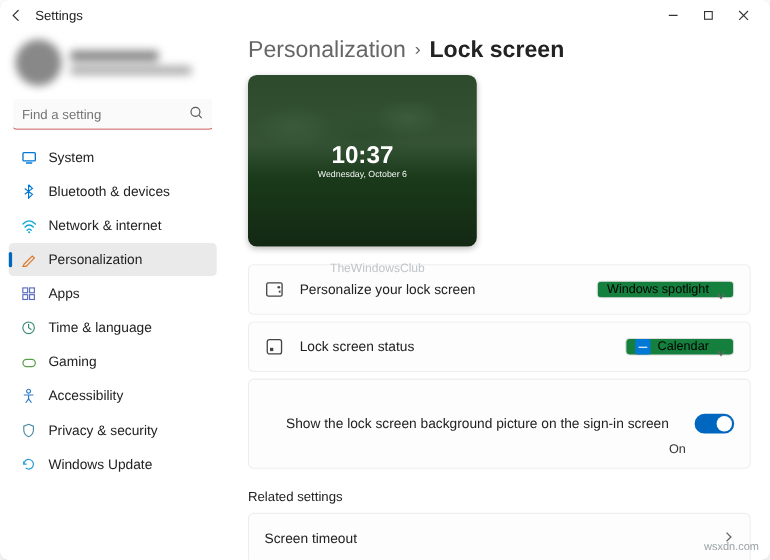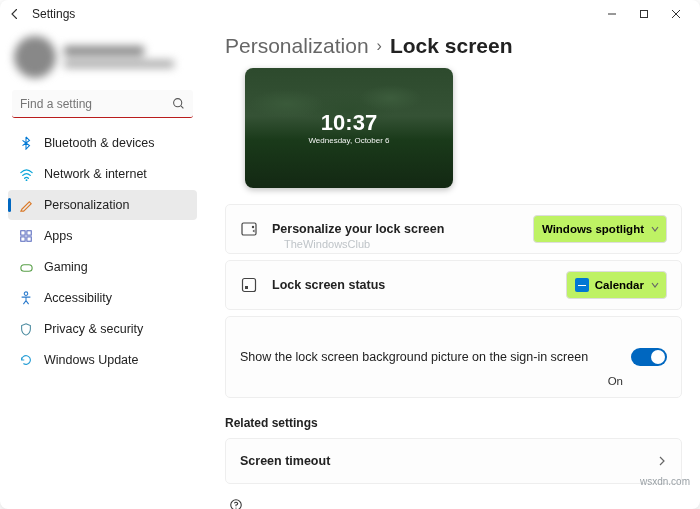--- a/index.html
+++ b/index.html
@@ -120,6 +120,15 @@
       </span>
     </div>
     <div class="nav">
+      <div class="nav-item">
+        <span class="nav-ico">
+            <svg width="15" height="15" viewBox="0 0 16 16">
+              <rect x="2" y="3" width="12" height="8" rx="1" stroke="#0078d4" stroke-width="1.3" fill="none"></rect>
+              <line x1="5" y1="13" x2="11" y2="13" stroke="#0078d4" stroke-width="1.3"></line>
+            </svg>
+          </span>
+        <span>System</span>
+      </div>
       <div class="nav-item">
         <span class="nav-ico">
             <svg width="14" height="14" viewBox="0 0 16 16">

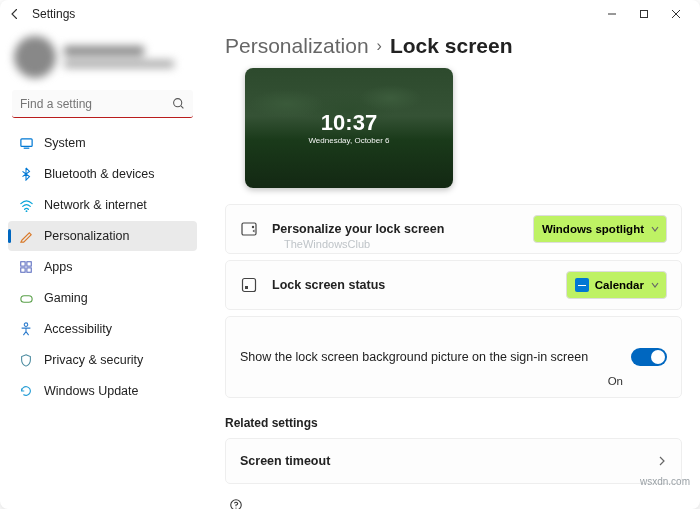--- a/index.html
+++ b/index.html
@@ -36,7 +36,7 @@
   .breadcrumb .bc-parent { color:#666; font-weight:500;}
   .bc-sep { font-size:16px; color:#666; font-weight:400;}
 
-  .preview { width:208px; height:120px; border-radius:8px; overflow:hidden; background:linear-gradient(180deg,#2d4a2d 0%,#355235 40%,#1a3a1a 60%,#132813 100%); position:relative; display:flex; align-items:center; justify-content:center; flex-direction:column; color:#fff; margin-bottom:16px; box-shadow:0 2px 6px rgba(0,0,0,0.25);margin-left:20px;}
+  .preview { width:208px; height:156px; border-radius:8px; overflow:hidden; background:linear-gradient(180deg,#2d4a2d 0%,#355235 40%,#1a3a1a 60%,#132813 100%); position:relative; display:flex; align-items:center; justify-content:center; flex-direction:column; color:#fff; margin-bottom:16px; box-shadow:0 2px 6px rgba(0,0,0,0.25);}
   .preview::before{content:"";position:absolute;inset:0;background:
     radial-gradient(ellipse 30% 20% at 20% 30%, #3a5a3a 0%, transparent 60%),
     radial-gradient(ellipse 25% 18% at 70% 25%, #3c5c3c 0%, transparent 60%),

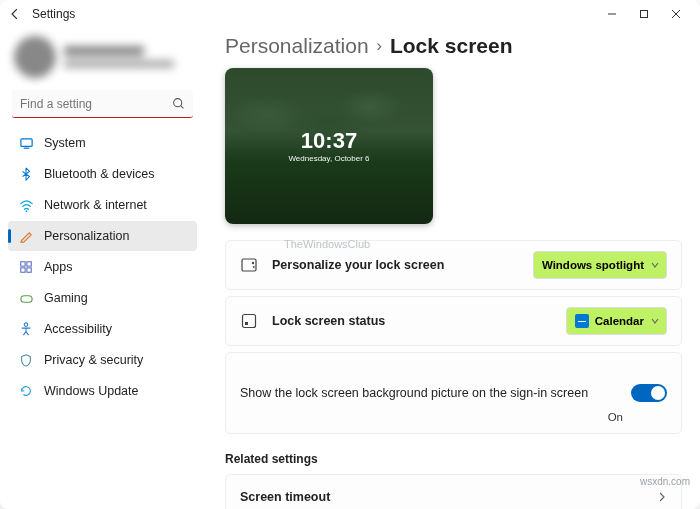--- a/index.html
+++ b/index.html
@@ -64,7 +64,7 @@
   .link-row .chev-r { color:#666;}
   .ext-ico { color:#666;}
 
-  .watermark { position:absolute; left:284px; top:238px; font-size:11px; color:#bfc4c8; pointer-events:none;}
+  .watermark { position:absolute; left:300px; top:238px; font-size:11px; color:#bfc4c8; pointer-events:none;}
   .footerwm { position:absolute; right:10px; bottom:22px; font-size:10px; color:#9aa1a6;}
   .gethelp { display:flex; align-items:center; gap:10px; padding:8px 4px; font-size:12px; color:#1b6ec2;}
   .gethelp .gh-ico{ color:#333;}

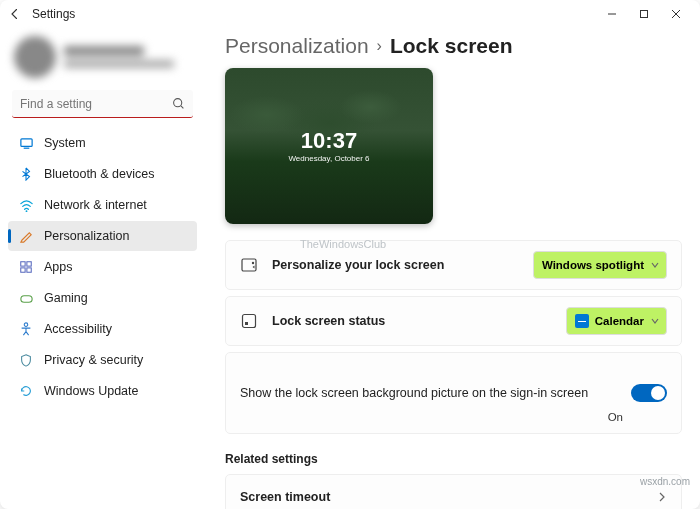--- a/index.html
+++ b/index.html
@@ -44,7 +44,7 @@
   .pv-time { position:relative; font-size:22px; font-weight:600; line-height:1;}
   .pv-date { position:relative; font-size:8px; margin-top:2px; opacity:.95;}
 
-  .card { background:#fdfdfd; border:1px solid #eee; border-radius:5px; padding:10px 14px; display:flex; align-items:center; gap:14px; margin-bottom:6px; min-height:46px;font-weight:bold;}
+  .card { background:#fdfdfd; border:1px solid #eee; border-radius:5px; padding:10px 14px; display:flex; align-items:center; gap:14px; margin-bottom:6px; min-height:46px;}
   .card-ico { width:18px; height:18px; display:flex; align-items:center; justify-content:center; color:#444;}
   .card-body { flex:1; display:flex; flex-direction:column;}
   .card-title { font-size:12.5px; color:#222;}

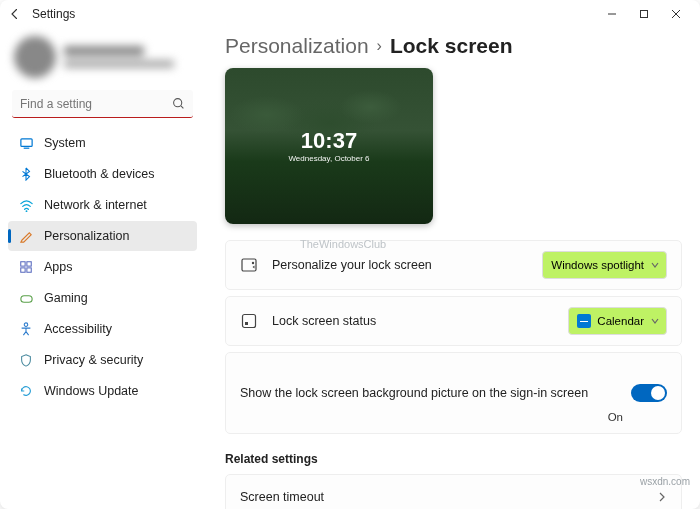--- a/index.html
+++ b/index.html
@@ -49,7 +49,7 @@
   .card-body { flex:1; display:flex; flex-direction:column;}
   .card-title { font-size:12.5px; color:#222;}
   .card-sub { font-size:10.5px; color:#777; margin-top:1px;}
-  .dd { height:28px; border:1px solid #ddd; background:#bef264; border-radius:4px; padding:0 22px 0 8px; font-size:11.5px; display:flex; align-items:center; position:relative; gap:6px;}
+  .dd { height:16px; border:1px solid #ddd; background:#15803d; border-radius:4px; padding:0 22px 0 8px; font-size:11.5px; display:flex; align-items:center; position:relative; gap:6px;}
   .dd .chev { position:absolute; right:6px; top:8px; color:#666;}
   .cal-ico { width:14px; height:14px; background:#0078d4; border-radius:2px; display:inline-flex; align-items:center; justify-content:center;}
   .cal-ico::after{content:"";width:8px;height:1px;background:#fff;position:relative;}

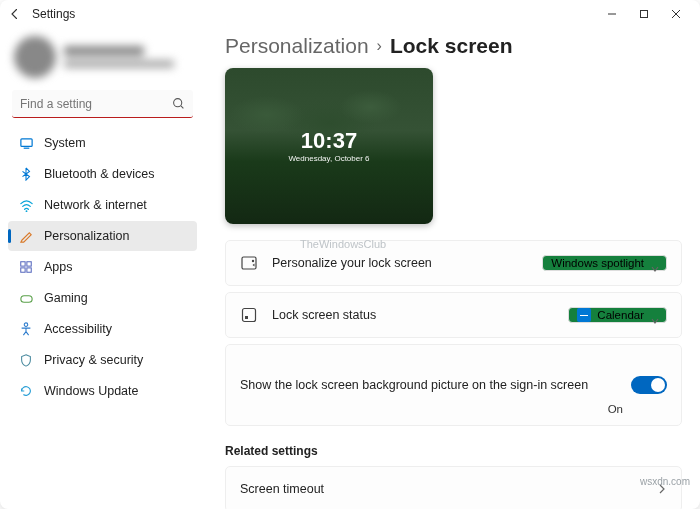--- a/index.html
+++ b/index.html
@@ -164,6 +164,15 @@
             </svg>
           </span>
         <span>Apps</span>
+      </div>
+      <div class="nav-item">
+        <span class="nav-ico">
+            <svg width="14" height="14" viewBox="0 0 16 16">
+              <circle cx="8" cy="8" r="6" stroke="#3a8a77" stroke-width="1.2" fill="none"></circle>
+              <path d="M8 4 L8 8 L11 10" stroke="#3a8a77" stroke-width="1.2" fill="none"></path>
+            </svg>
+          </span>
+        <span>Time &amp; language</span>
       </div>
       <div class="nav-item">
         <span class="nav-ico">

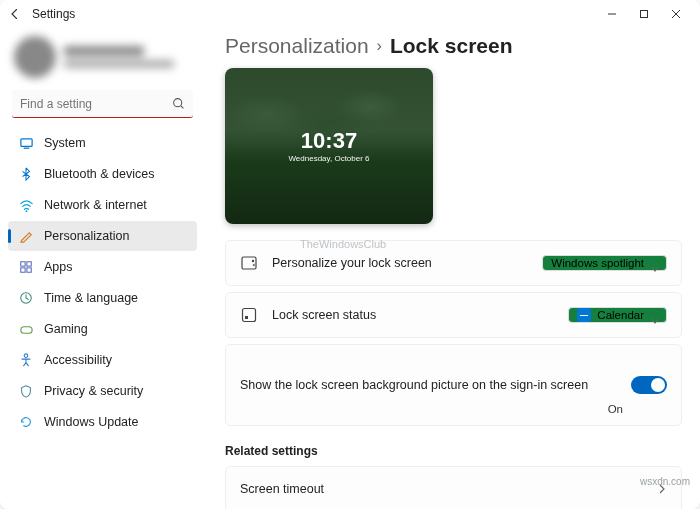--- a/index.html
+++ b/index.html
@@ -54,7 +54,7 @@
   .cal-ico { width:14px; height:14px; background:#0078d4; border-radius:2px; display:inline-flex; align-items:center; justify-content:center;}
   .cal-ico::after{content:"";width:8px;height:1px;background:#fff;position:relative;}
 
-  .toggle-row { display:flex; align-items:center; padding:10px 14px; background:#fdfdfd; border:1px solid #eee; border-radius:5px; margin-bottom:18px;}
+  .toggle-row { display:flex; align-items:center; padding:10px 14px; background:#fdfdfd; border:1px solid #eee; border-radius:5px; margin-bottom:18px;text-align:right;}
   .toggle-row .lbl { flex:1; font-size:12.5px; color:#222;}
   .toggle-row .state { font-size:11.5px; color:#333; margin-right:8px;margin-top:48px;}
   .toggle { width:36px; height:18px; background:#0067c0; border-radius:10px; position:relative;}

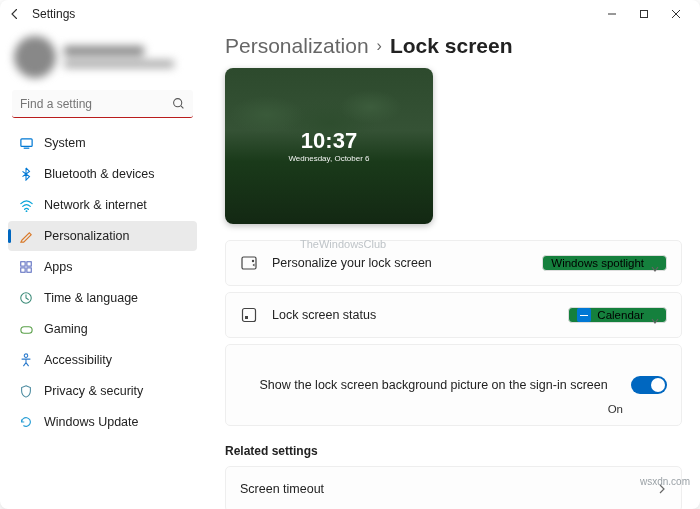--- a/index.html
+++ b/index.html
@@ -60,7 +60,7 @@
   .toggle { width:36px; height:18px; background:#0067c0; border-radius:10px; position:relative;}
   .toggle::after { content:""; position:absolute; right:2px; top:2px; width:14px; height:14px; background:#fff; border-radius:50%;}
 
-  .section-head { font-size:12px; font-weight:700; color:#222; margin:4px 0 8px;}
+  .section-head { font-size:12px; font-weight:400; color:#222; margin:4px 0 8px;}
   .link-row .chev-r { color:#666;}
   .ext-ico { color:#666;}
 

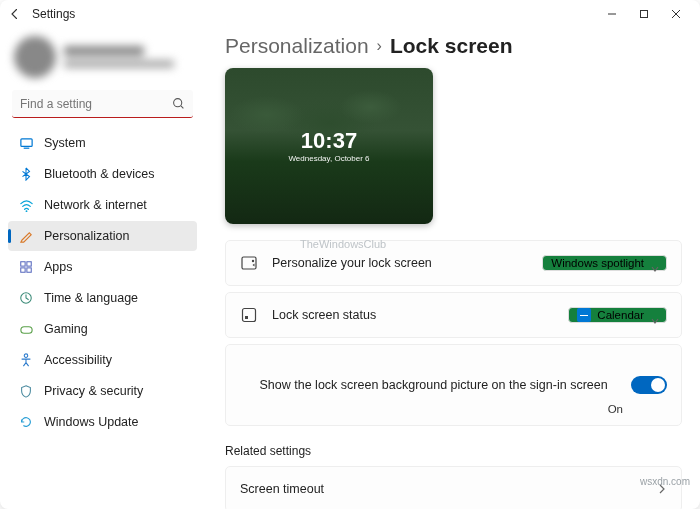--- a/index.html
+++ b/index.html
@@ -65,7 +65,7 @@
   .ext-ico { color:#666;}
 
   .watermark { position:absolute; left:300px; top:238px; font-size:11px; color:#bfc4c8; pointer-events:none;}
-  .footerwm { position:absolute; right:10px; bottom:22px; font-size:10px; color:#9aa1a6;}
+  .footerwm { position:absolute; right:10px; bottom:6px; font-size:10px; color:#9aa1a6;}
   .gethelp { display:flex; align-items:center; gap:10px; padding:8px 4px; font-size:12px; color:#1b6ec2;}
   .gethelp .gh-ico{ color:#333;}
 </style>

